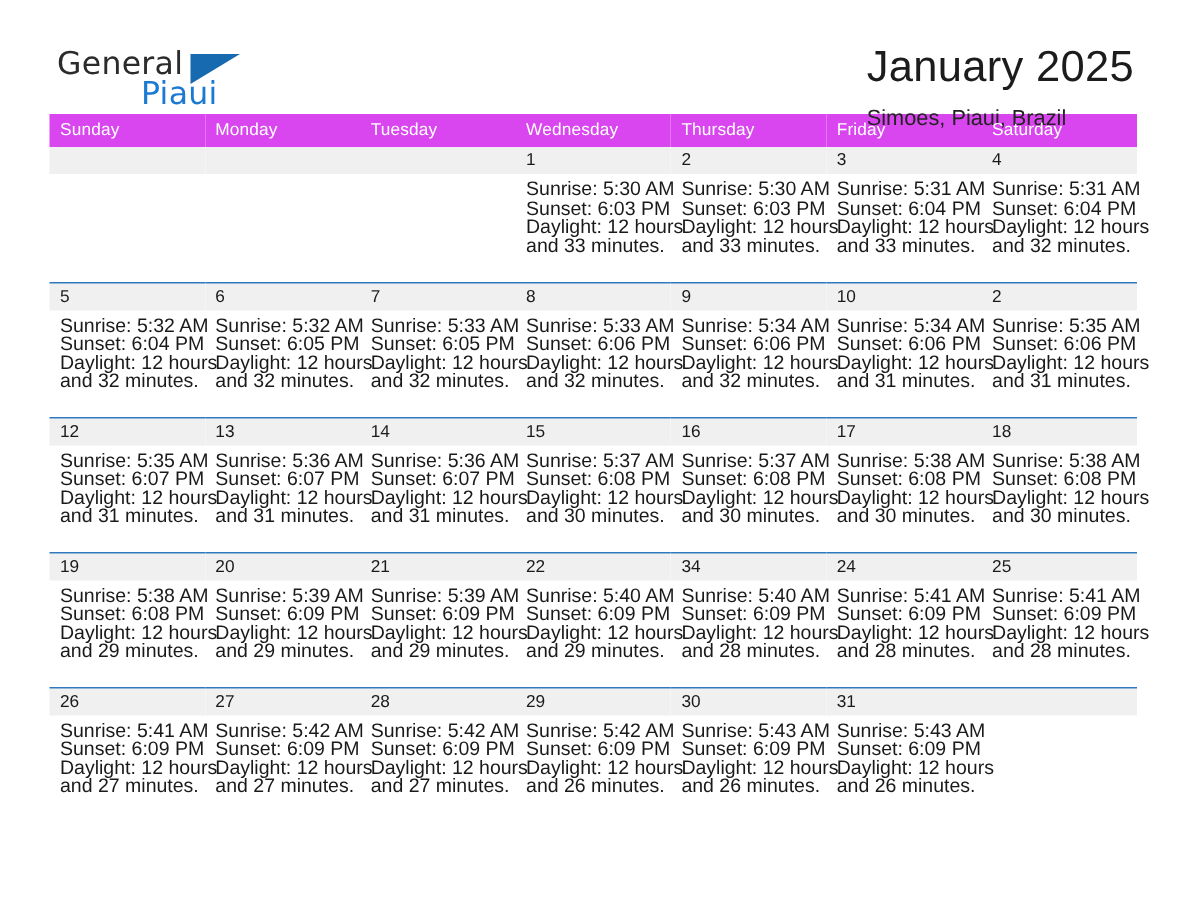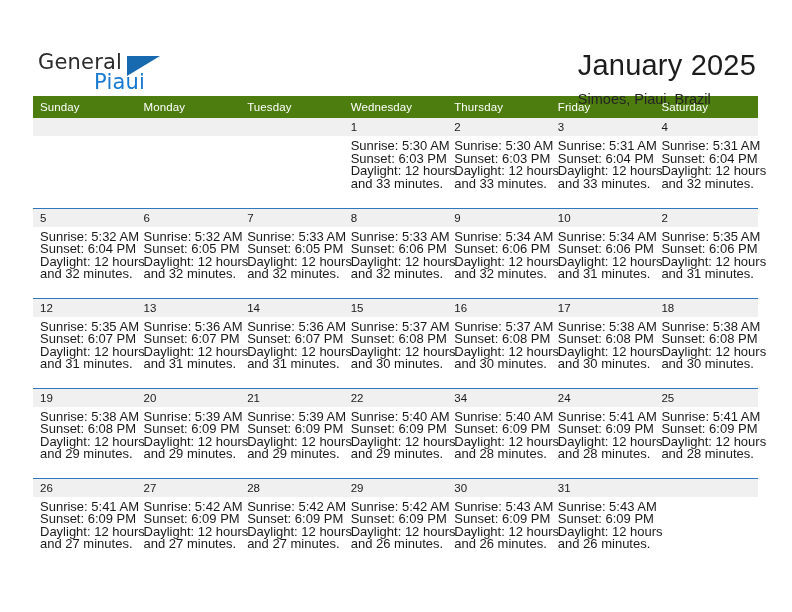--- a/index.html
+++ b/index.html
@@ -29,7 +29,6 @@
     padding: 28px 36px 0 34px;
     box-sizing: border-box;
     height: 76px;
-    margin-top: 20px;
   }
   .brand {
     position: relative;

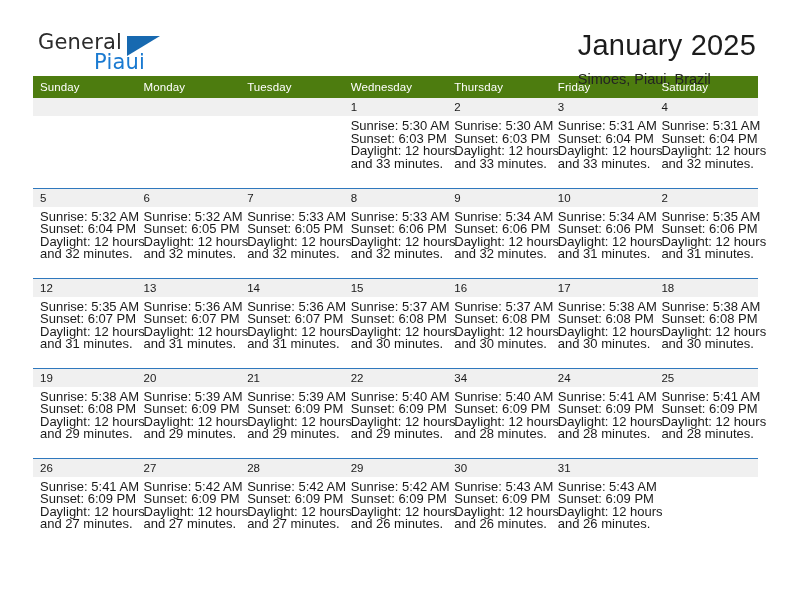--- a/index.html
+++ b/index.html
@@ -97,7 +97,7 @@
     table-layout: fixed;
   }
   table.calendar th {
-    background: #4d7c0f;
+    background: #d946ef;
     color: #ffffff;
     font-size: 11.5px;
     font-weight: normal;

